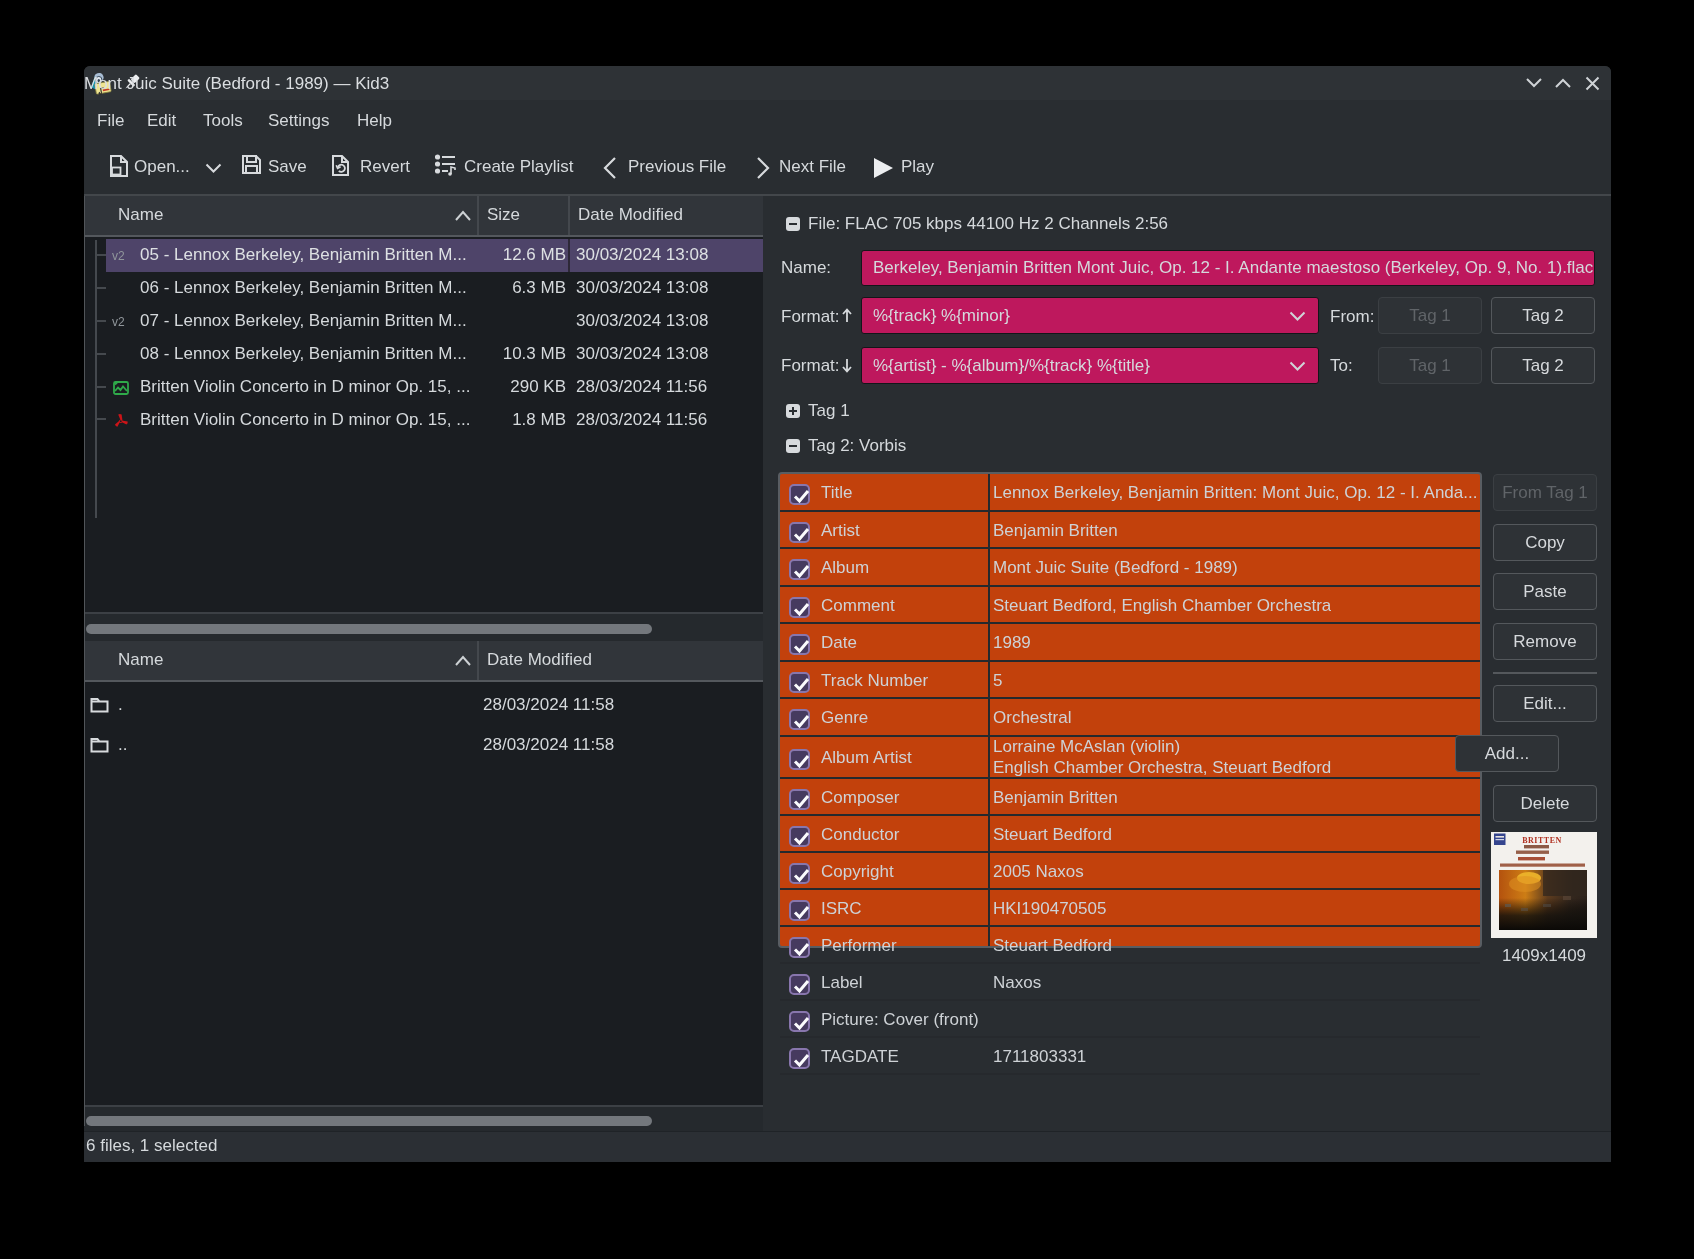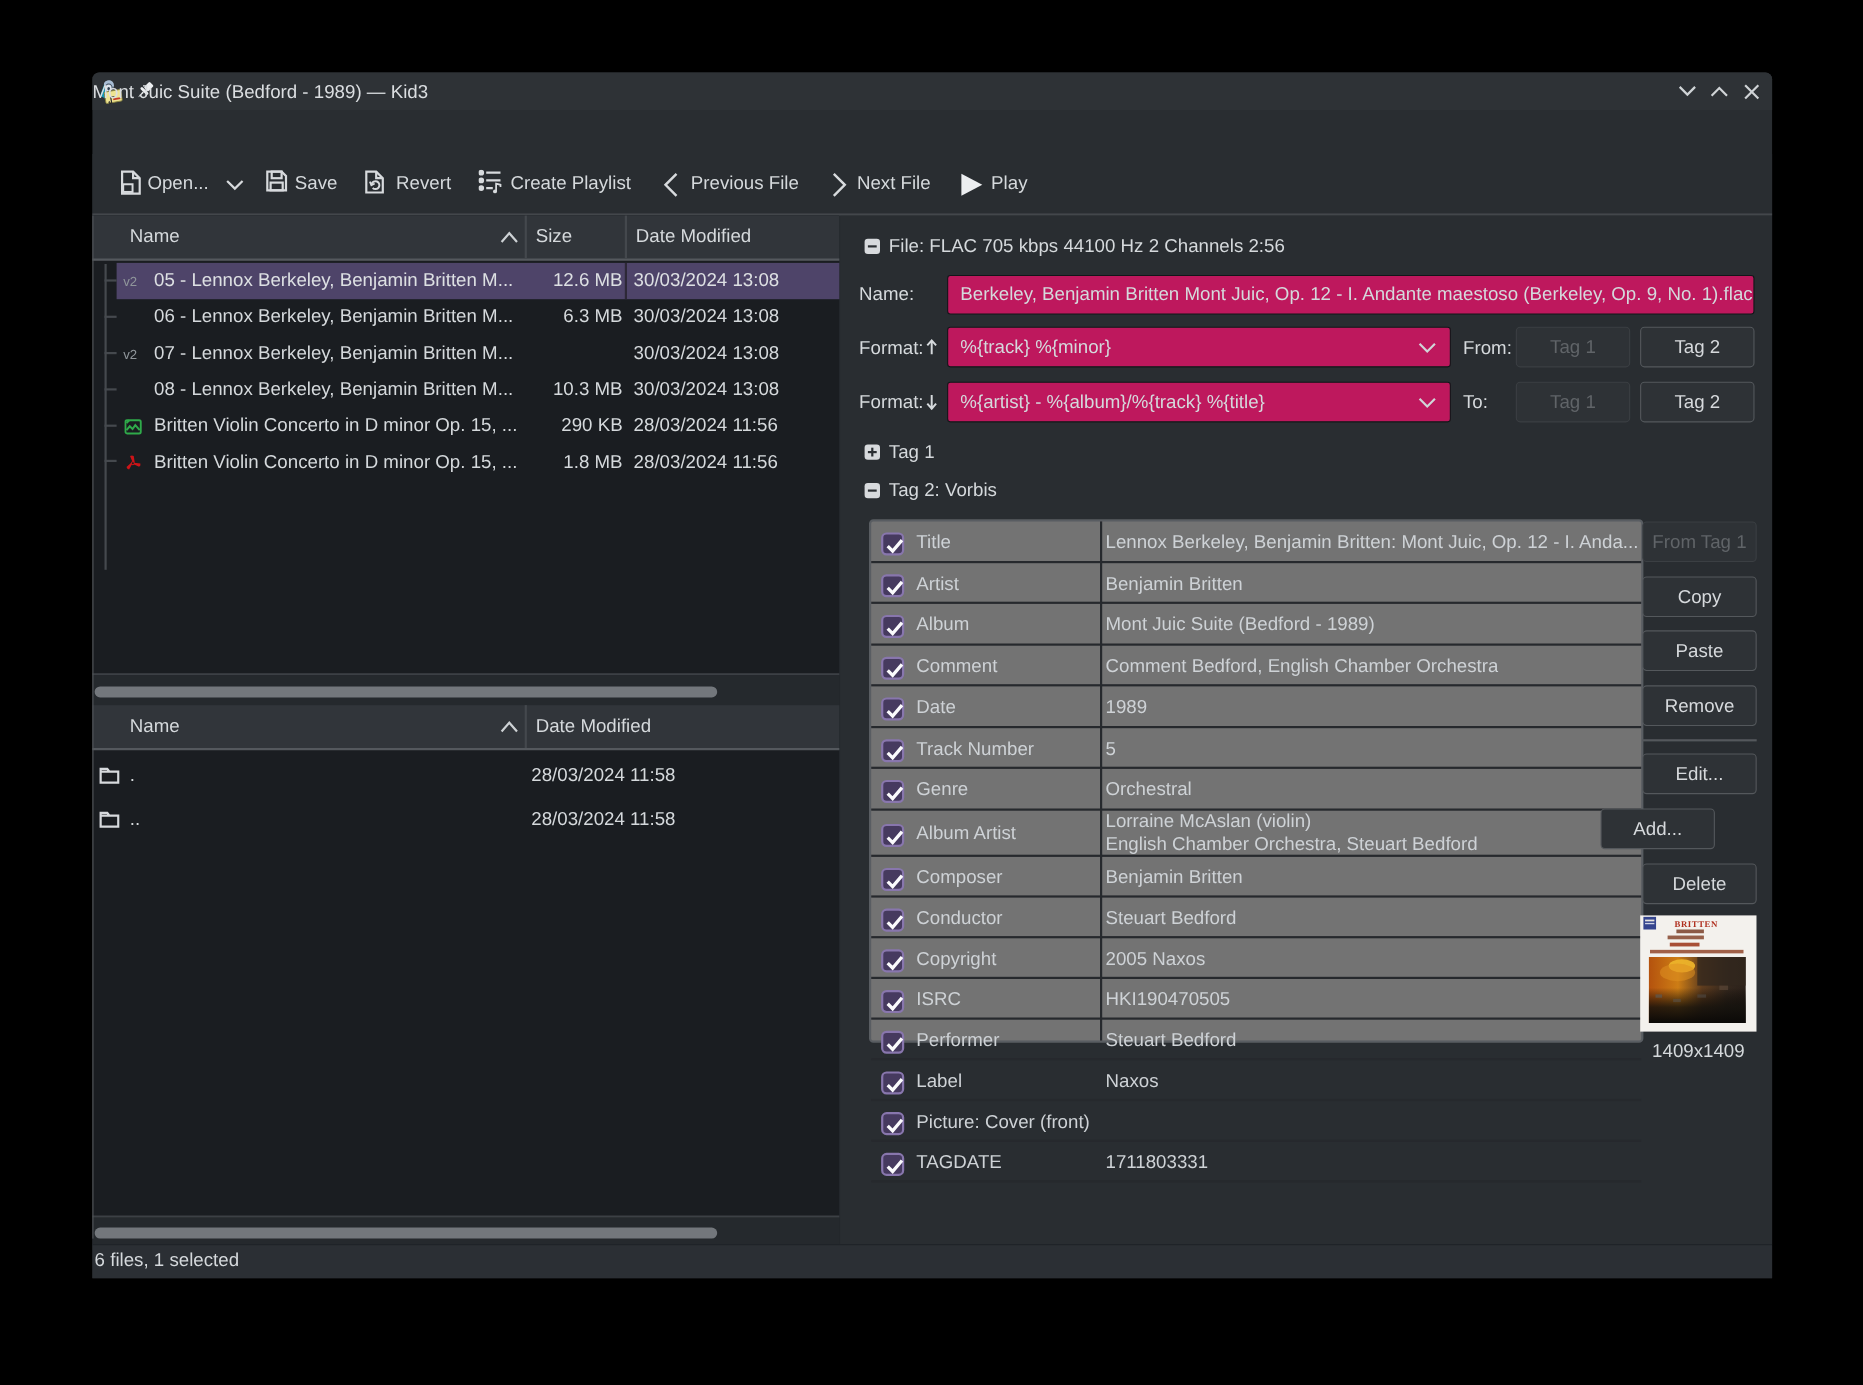--- a/index.html
+++ b/index.html
@@ -101,6 +101,13 @@
     </svg>
   </div>
 
+  <div class="menubar">
+    <span class="t" style="left:13px">File</span>
+    <span class="t" style="left:63px">Edit</span>
+    <span class="t" style="left:119px">Tools</span>
+    <span class="t" style="left:184px">Settings</span>
+    <span class="t" style="left:273px">Help</span>
+  </div>
 
   <div class="toolbar">
     <svg class="ticon" style="left:25px" width="21" height="24" viewBox="0 0 21 24">

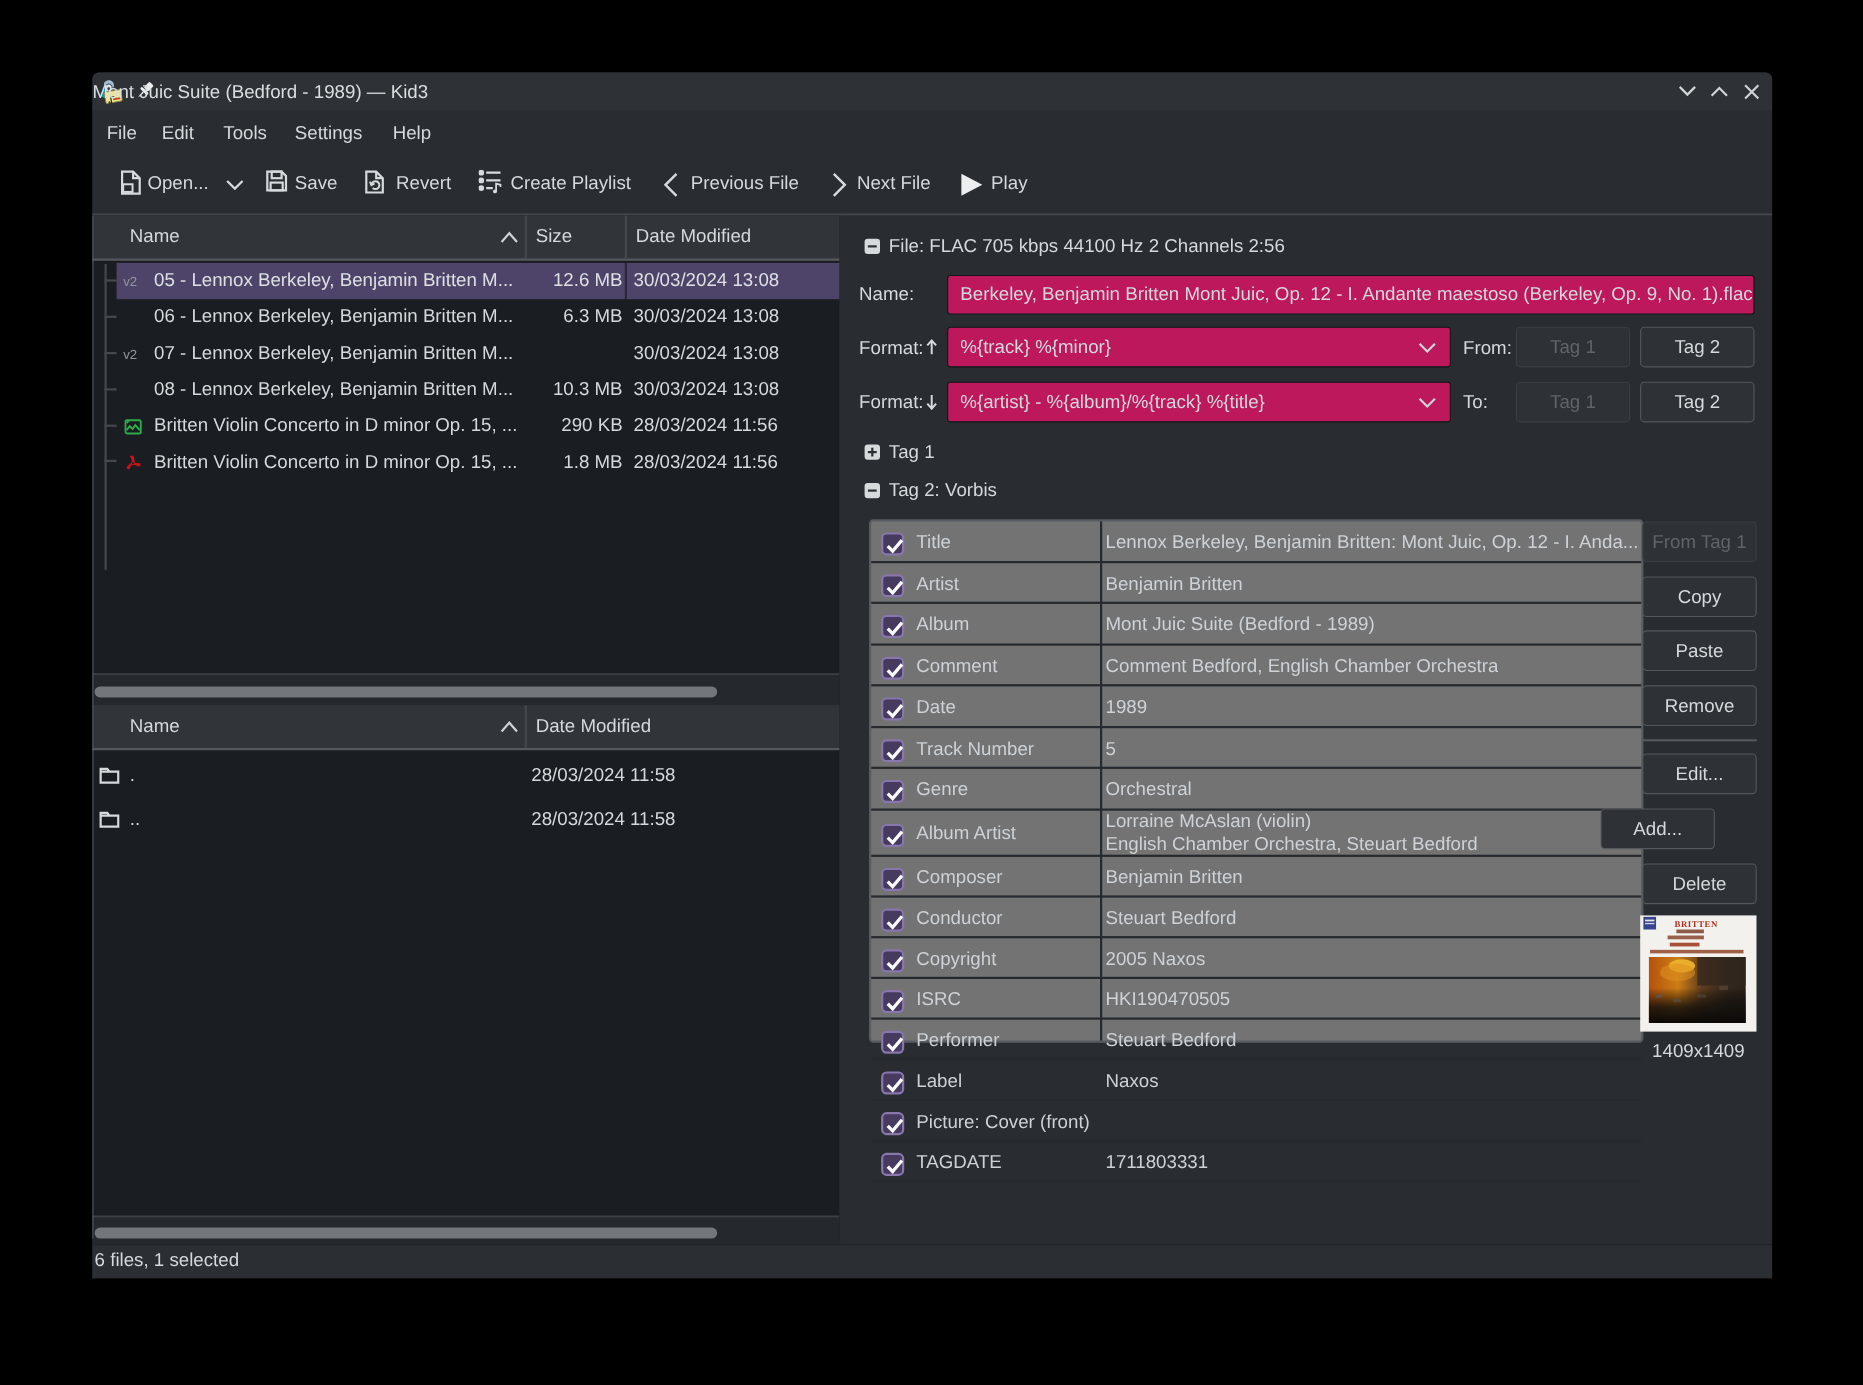--- a/index.html
+++ b/index.html
@@ -54,7 +54,7 @@
 
 
 .tagtable { position:absolute; left:694px; top:406px; width:704px; height:476px;
-  background:#737373; border:2px solid #595d62; border-radius:4px;margin-left:12px; }
+  background:#c2410c; border:2px solid #595d62; border-radius:4px; }
 .trow { position:relative; width:100%; border-bottom:2px solid #26292d; }
 .trow .name { position:absolute; left:41px; color:#ced2d6; font-size:17px; white-space:nowrap; }
 .trow .val { position:absolute; left:213px; color:#ced2d6; font-size:17px; white-space:nowrap; overflow:hidden; max-width:486px; }

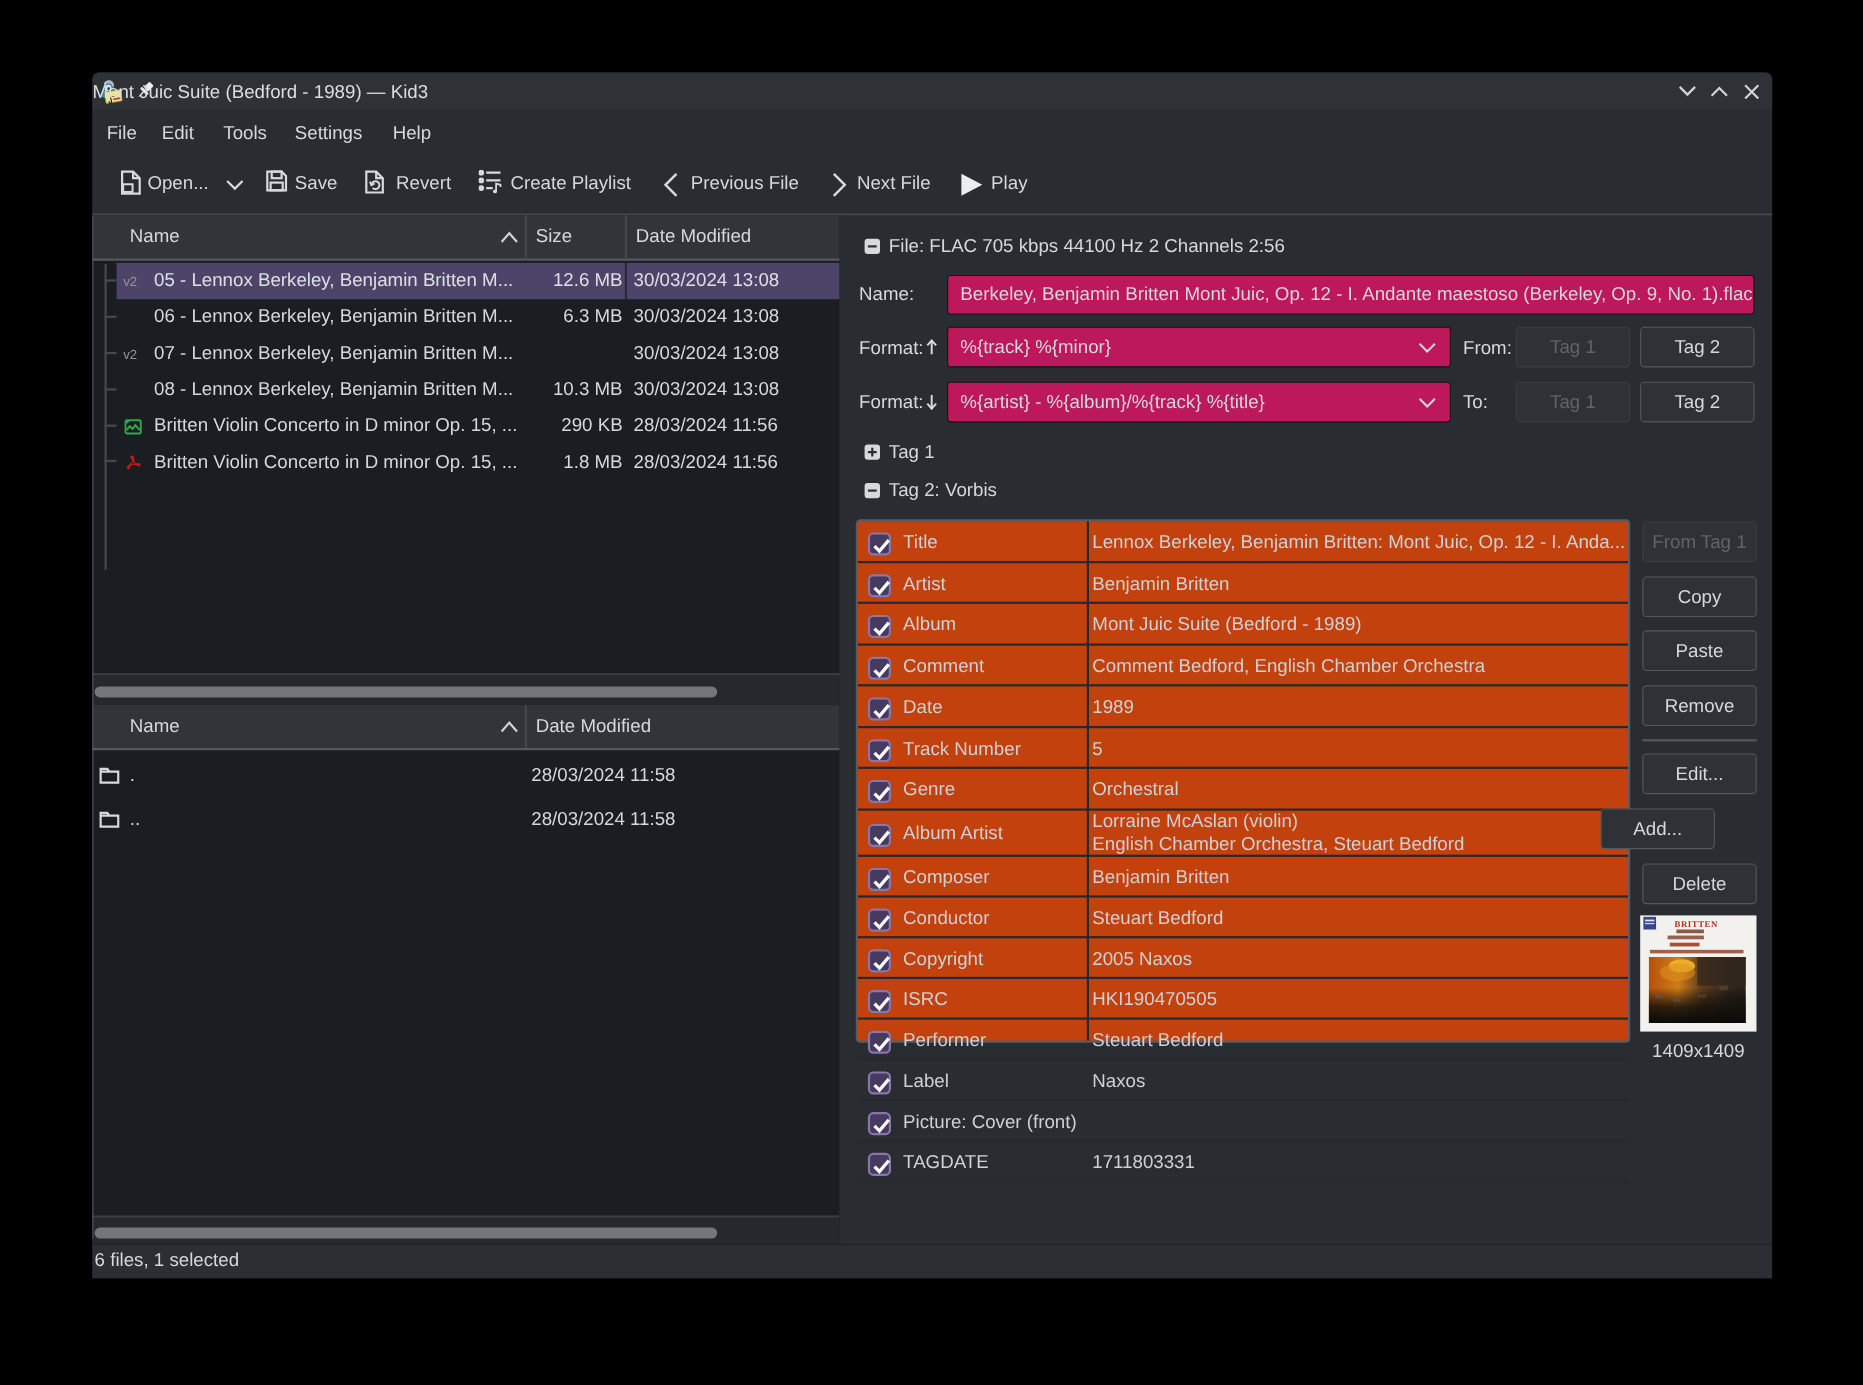--- a/index.html
+++ b/index.html
@@ -328,7 +328,7 @@
           </svg>
         </span>
     <span class="name" style="top:9.25px">Comment</span>
-    <span class="val" style="top:9.25px">Comment Bedford, English Chamber Orchestra</span>
+    <span class="val" style="top:9.25px">Steuart Bedford, English Chamber Orchestra</span>
     </div>
     <div class="trow" style="height:37.5px">
     <span class="cb" style="top:10.25px">

